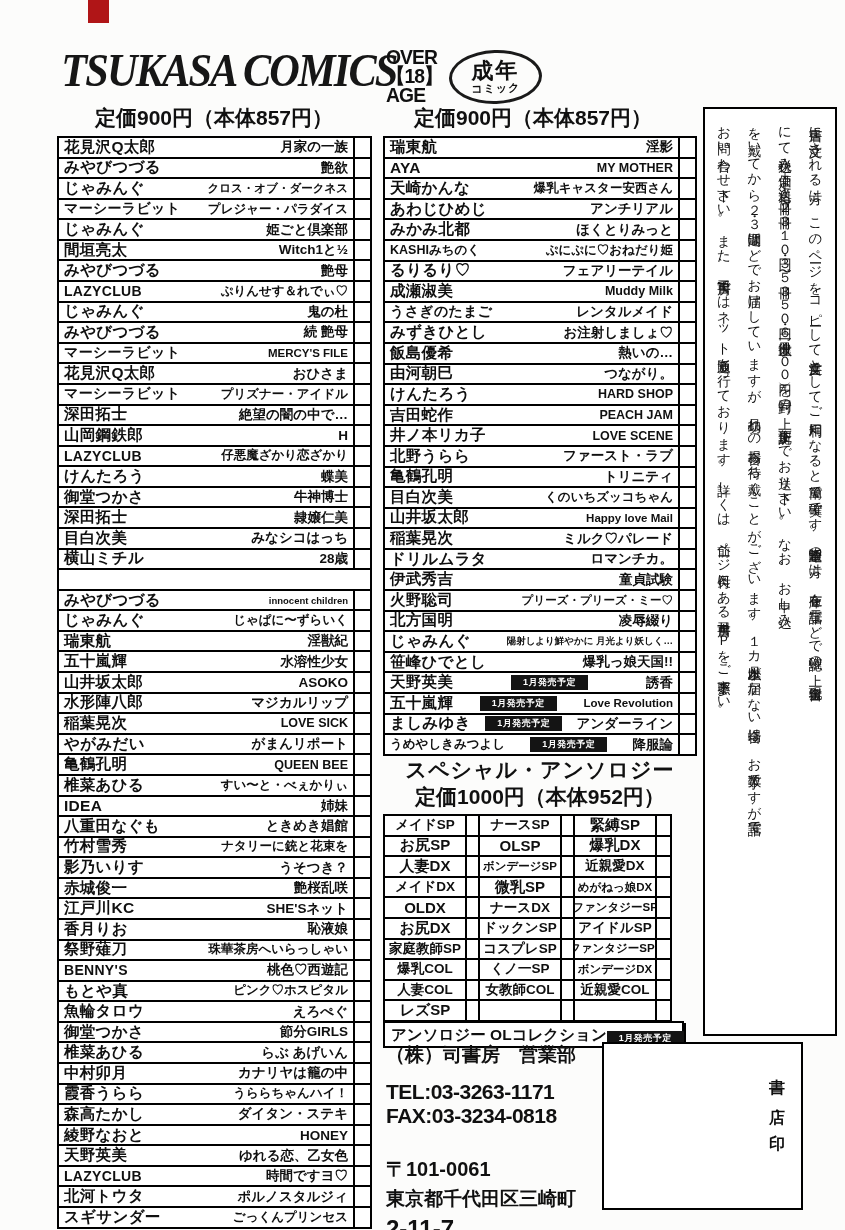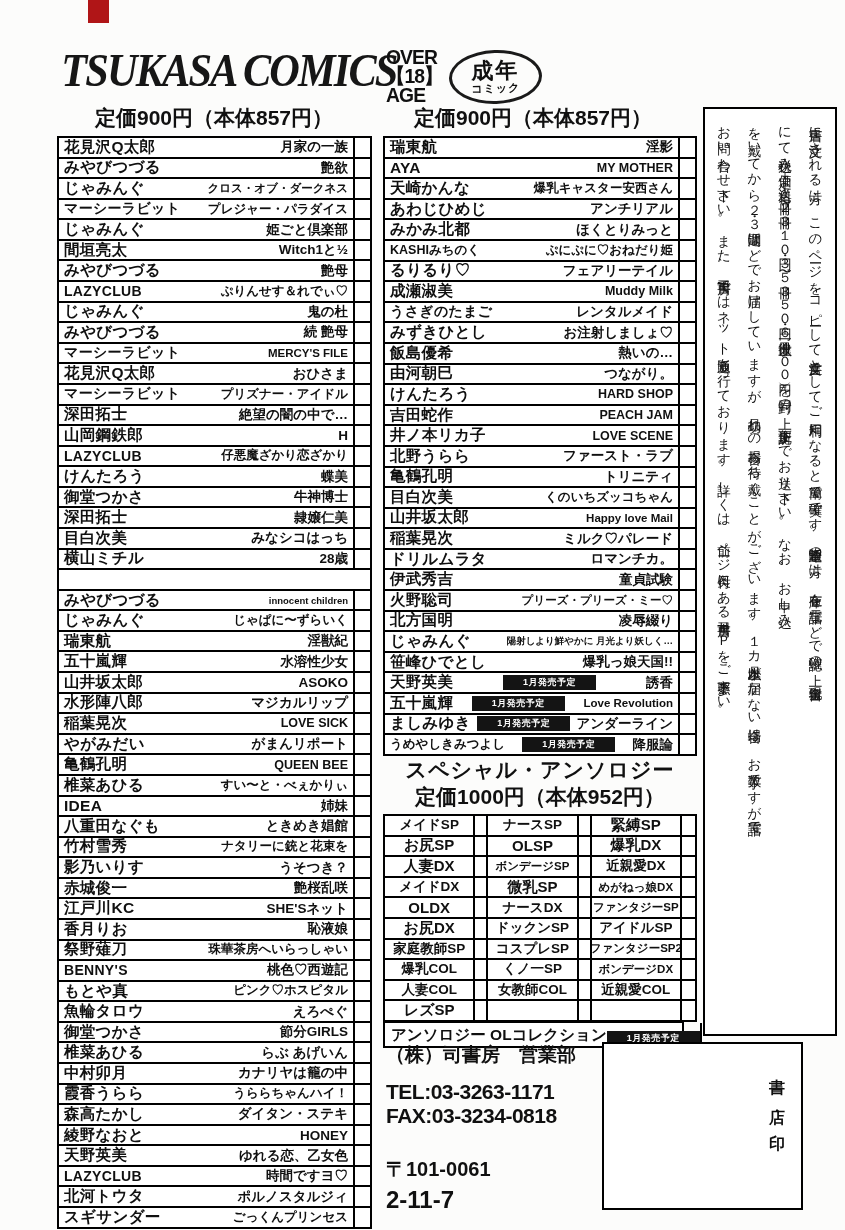--- a/index.html
+++ b/index.html
@@ -39,7 +39,7 @@
   .title { font-weight:700; font-size:13.5px; }
   .t-m { font-size:12.5px; } .t-s { font-size:11.5px; } .t-xs { font-size:9.5px; }
   .badge { background:#141414; color:#fff; font-size:9px; font-weight:700; line-height:11px;
-           padding:2px 20px; white-space:nowrap; letter-spacing:0.5px; }
+           padding:2px 12px; white-space:nowrap; letter-spacing:0.5px; }
 
   .sp-title { position:absolute; left:383px; top:756px; width:314px; text-align:center;
               font-weight:800; font-size:21px; letter-spacing:1px; white-space:nowrap; }

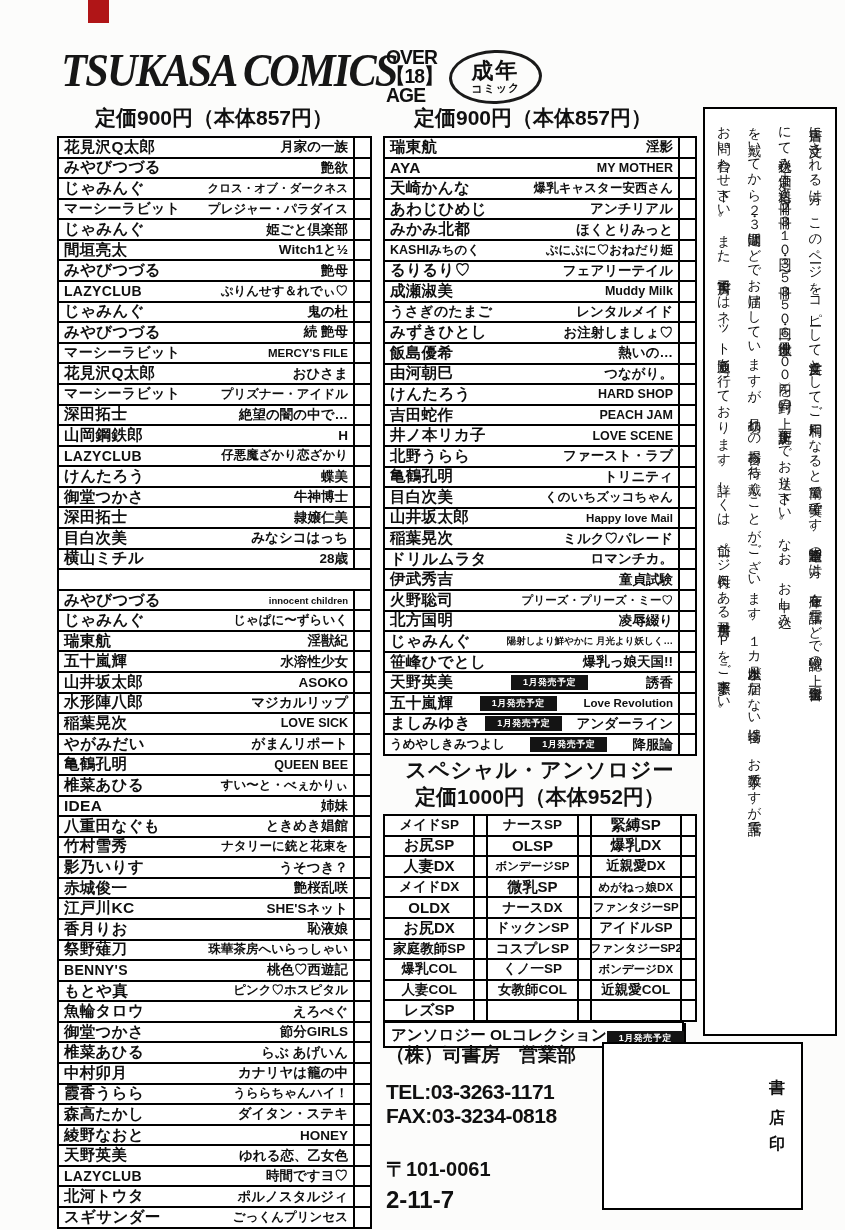--- a/index.html
+++ b/index.html
@@ -46,7 +46,7 @@
   .sp-price { position:absolute; left:383px; top:783px; width:314px; text-align:center;
               font-weight:800; font-size:21px; white-space:nowrap; }
 
-  .sp-grid { position:absolute; left:383px; top:814px; width:314px; height:208px;
+  .sp-grid { position:absolute; left:383px; top:814px; width:289px; height:208px;
              border:2.5px solid #000; display:flex; flex-direction:column; background:#fff; }
   .g-row { flex:1 1 0; min-height:0; display:flex; border-bottom:2px solid #000; }
   .g-row:last-child { border-bottom:none; }

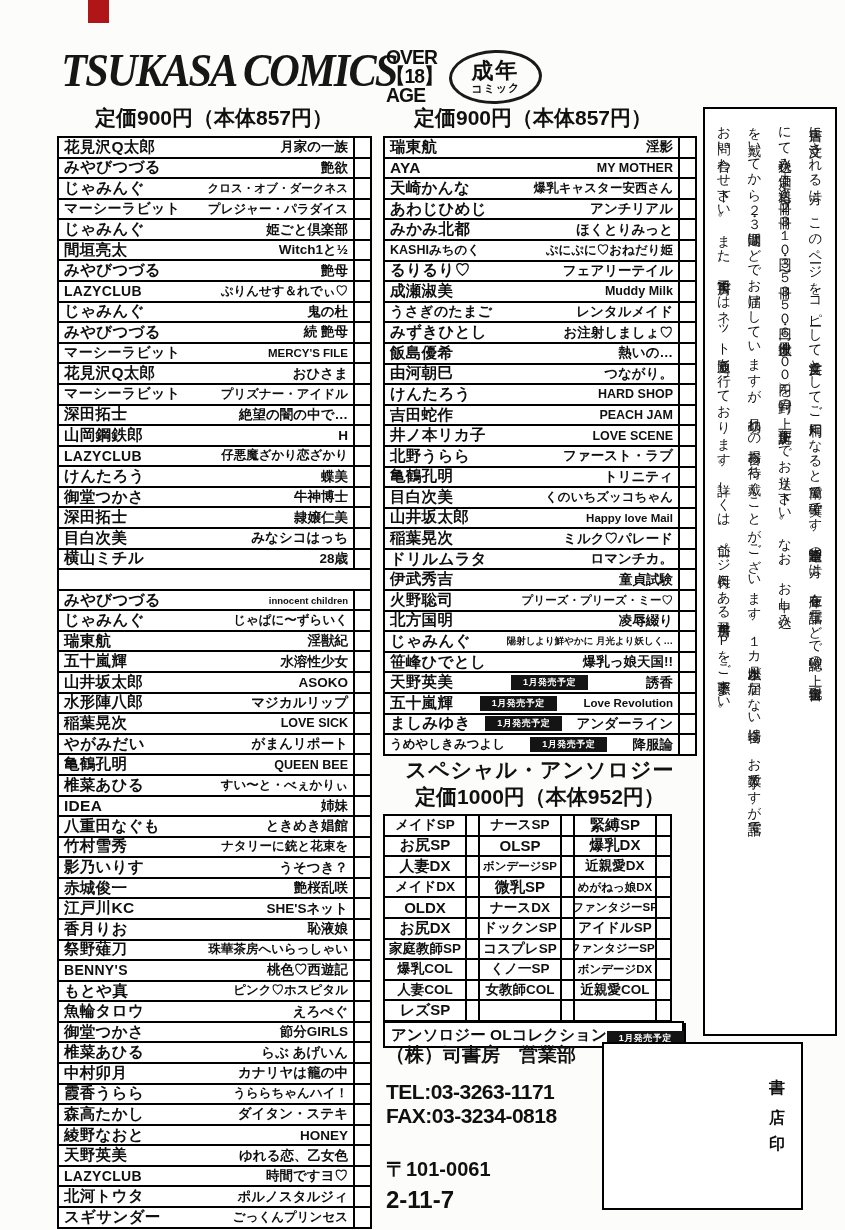--- a/index.html
+++ b/index.html
@@ -785,6 +785,7 @@
     <div class="pub-tel">TEL:03-3263-1171</div>
     <div class="pub-fax">FAX:03-3234-0818</div>
     <div class="pub-postal">〒101-0061</div>
+    <div class="pub-addr1">東京都千代田区三崎町</div>
     <div class="pub-addr2">2-11-7</div>
     <div class="pub-addr3">トーエンビル1階</div>
   </div>

